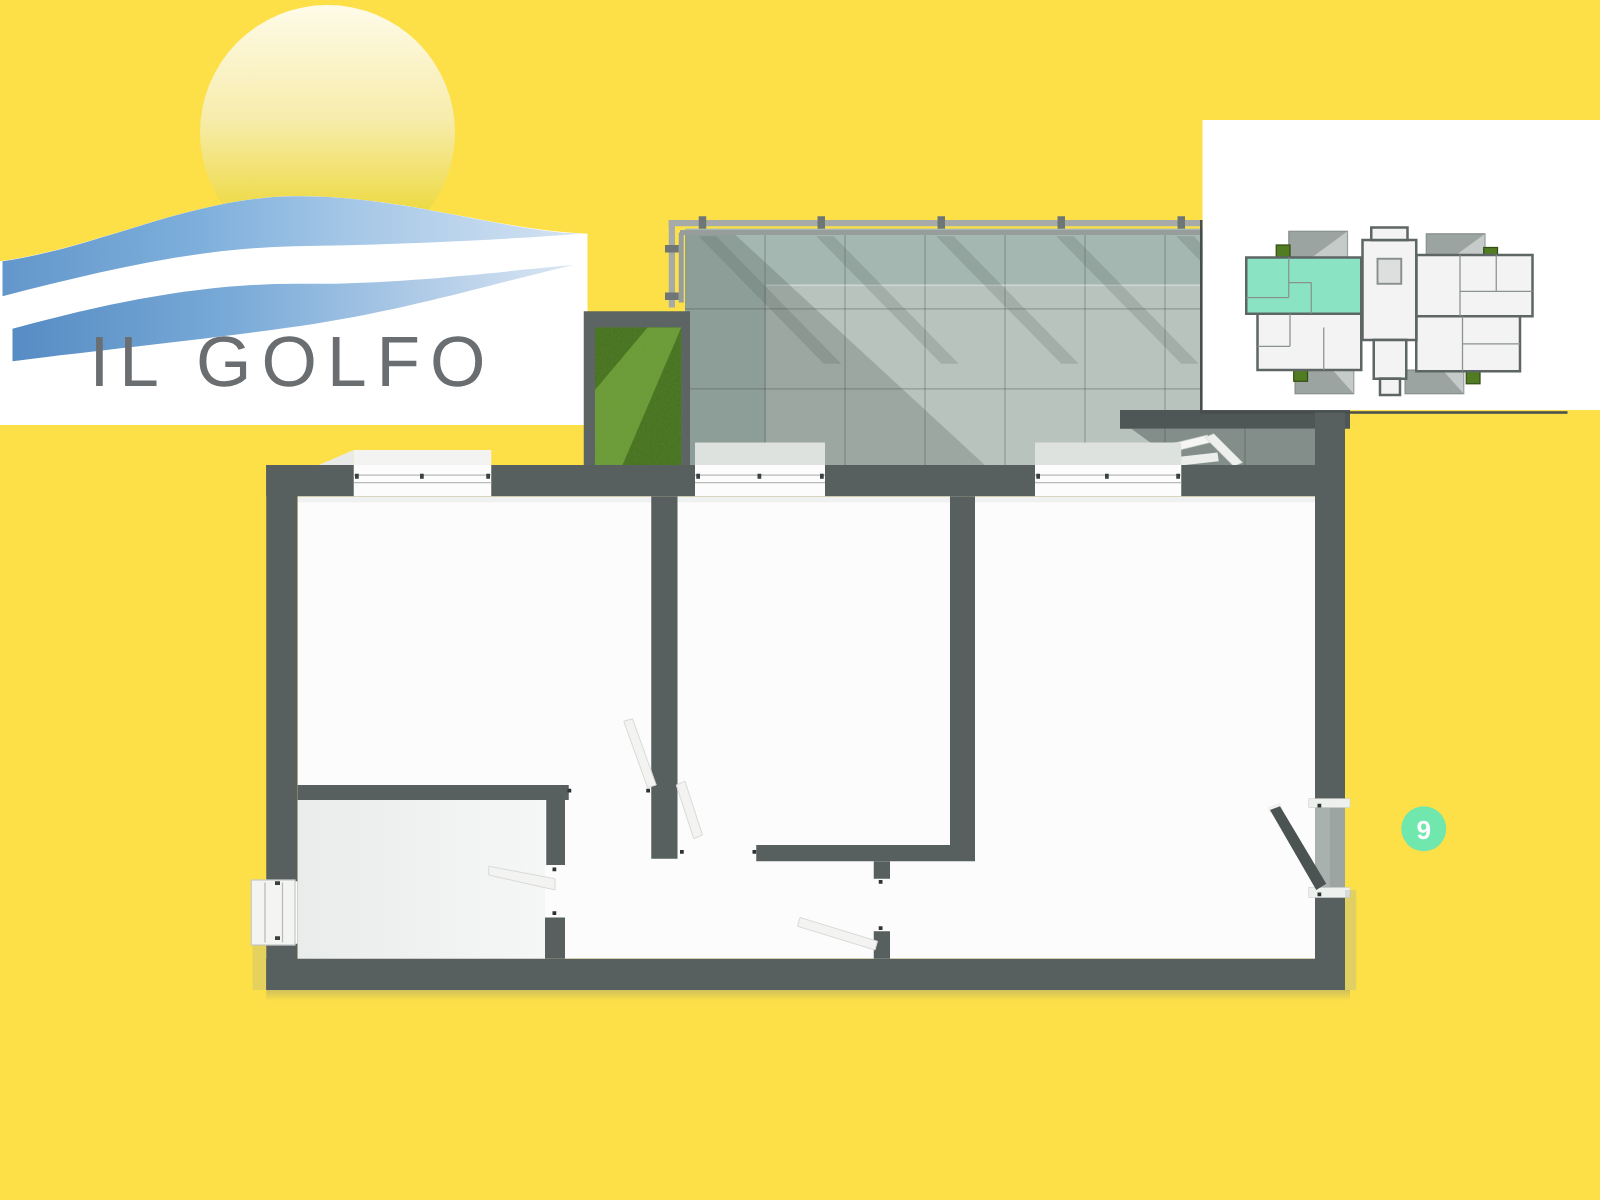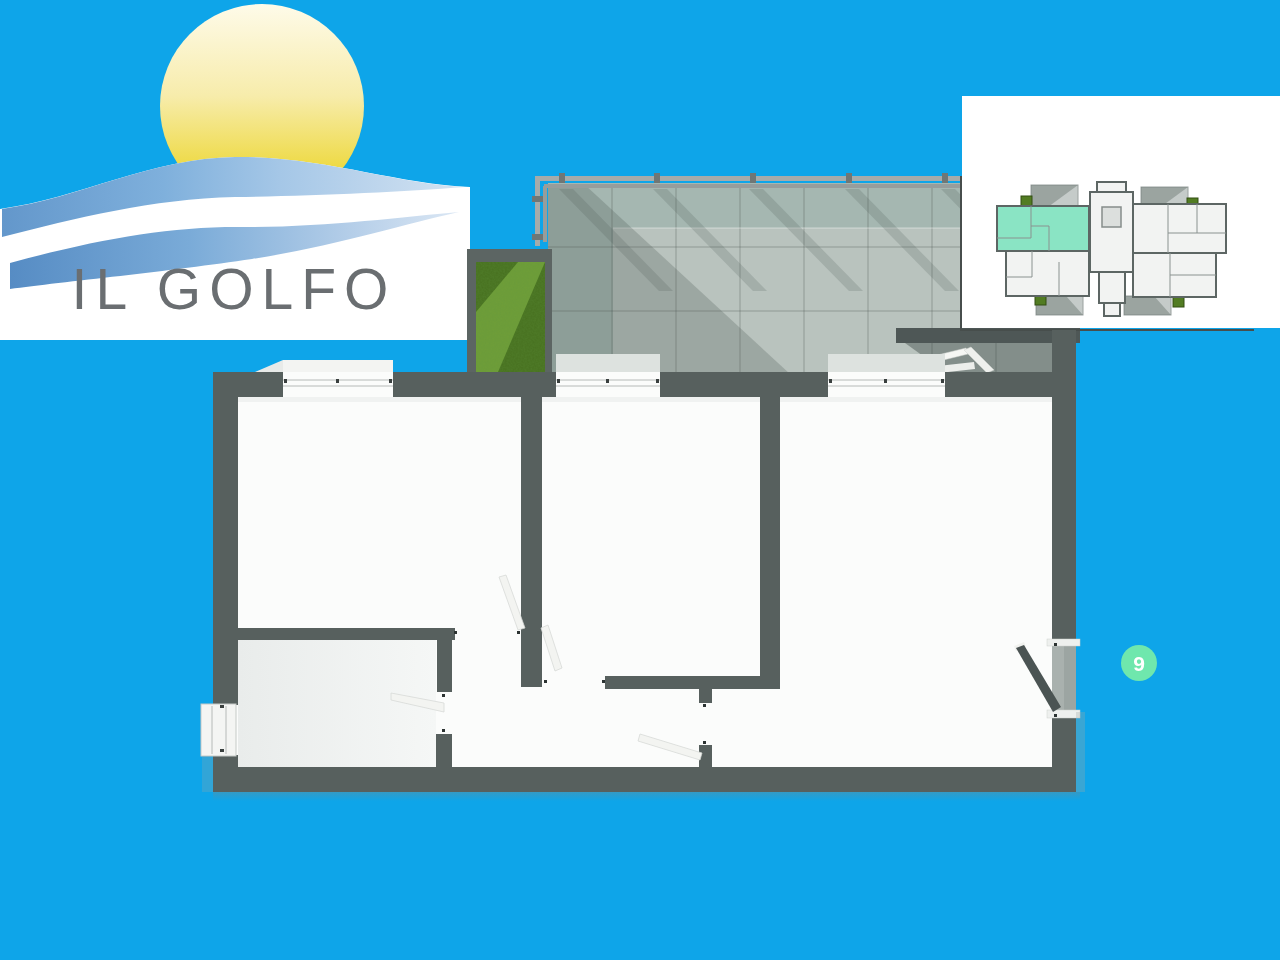--- a/index.html
+++ b/index.html
@@ -4,7 +4,7 @@
 <style>
   html,body{margin:0;padding:0;background:#ffffff;}
   body{width:1280px;height:960px;overflow:hidden;font-family:"Liberation Sans",sans-serif;}
-  #stage{position:relative;width:1280px;height:960px;background:#0ea5e9;}
+  #stage{position:relative;width:1280px;height:960px;background:#fde047;}
   svg{position:absolute;top:0;left:0;display:block;}
   text{font-family:"Liberation Sans",sans-serif;}
 </style>

